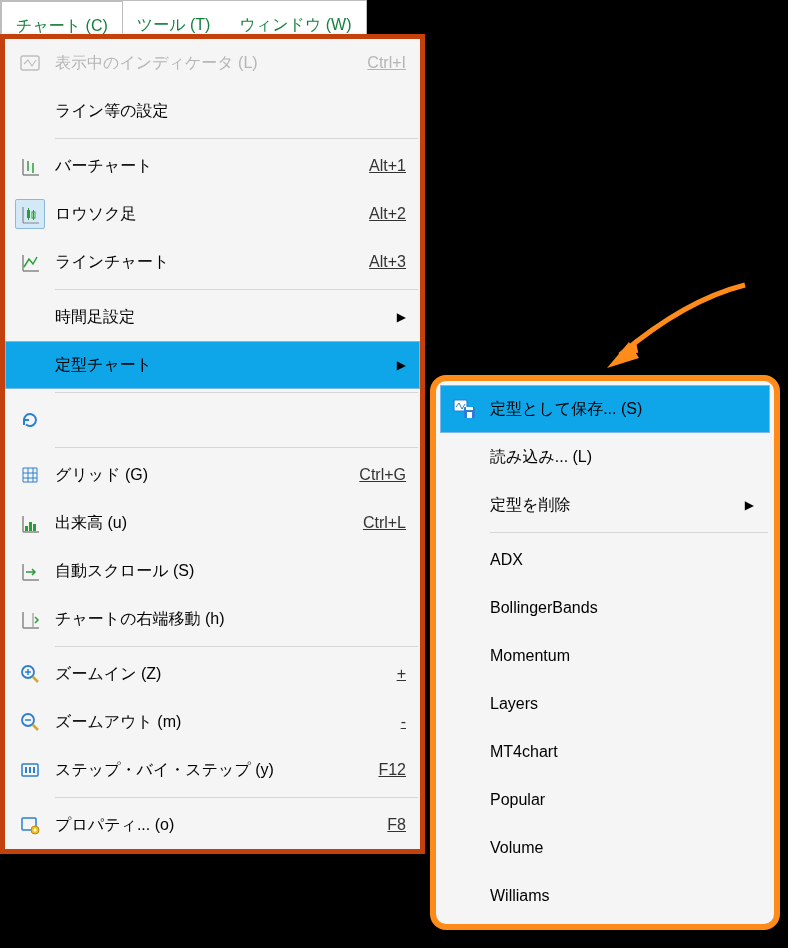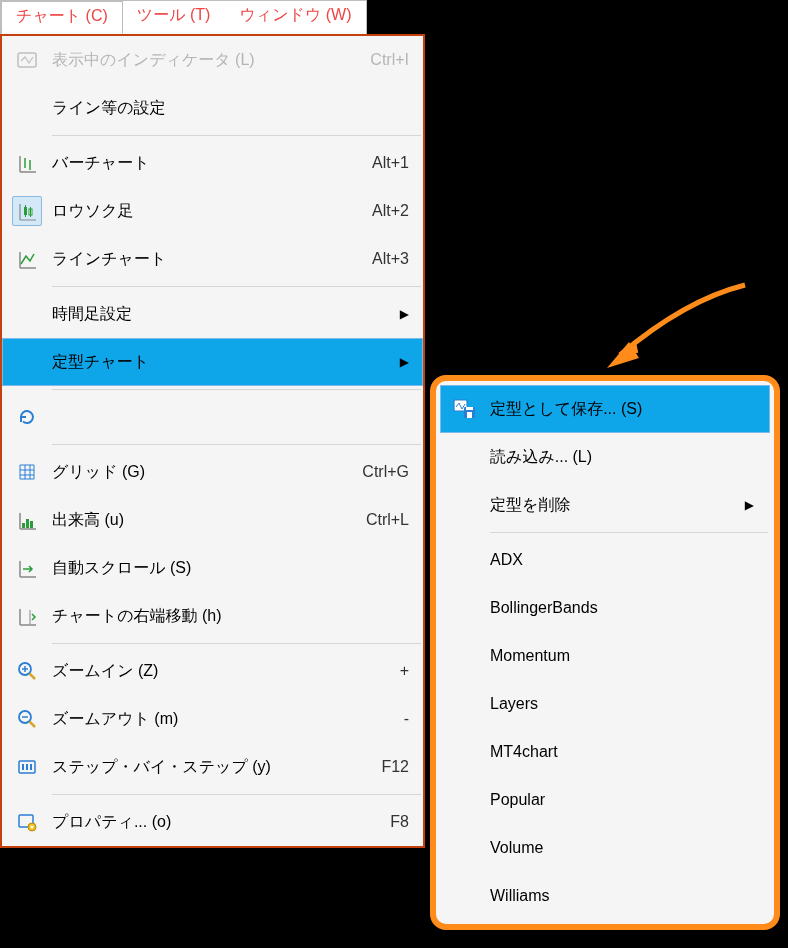--- a/index.html
+++ b/index.html
@@ -21,10 +21,10 @@
       left: 0;
     }
     .menubar-item {
-      padding: 4px 14px;
+      padding: 14px 14px;
       border-right: 1px solid transparent;
       cursor: default;
-      color: #ef4444;
+      color: #15803d;
     }
     .menubar-item.active {
       background: #fff;

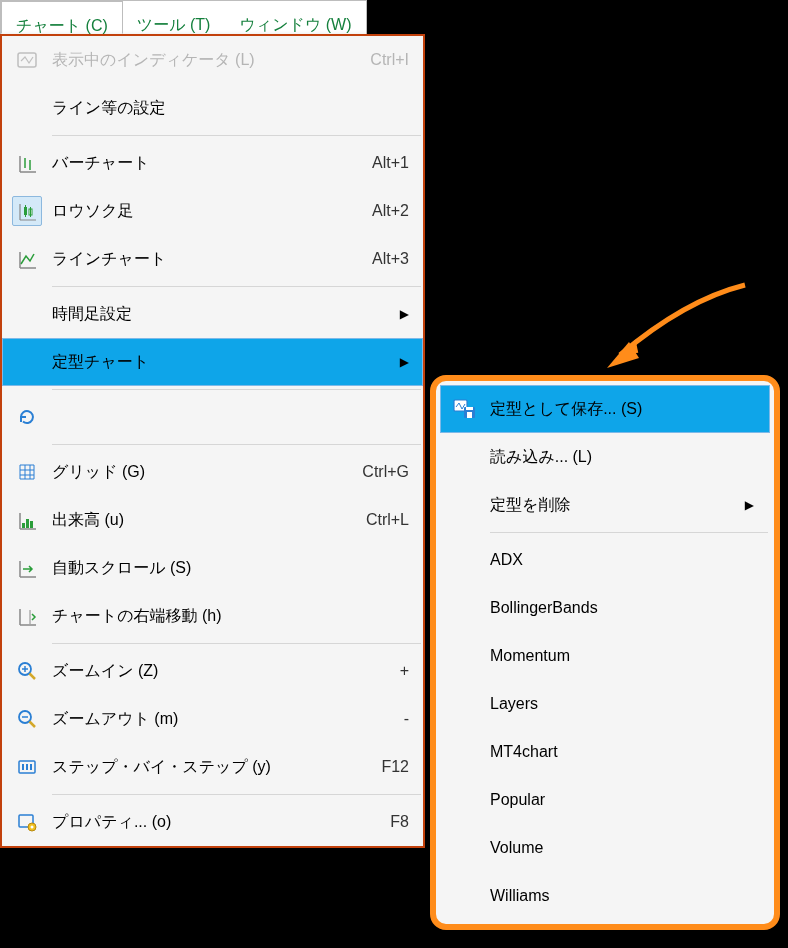--- a/index.html
+++ b/index.html
@@ -34,7 +34,7 @@
     .menu {
       position: absolute;
       background: #f5f5f5;
-      border: 2px solid #c2410c;
+      border: 5px solid #c2410c;
       box-shadow: 2px 2px 6px rgba(0,0,0,0.2);
     }
     .main-menu {

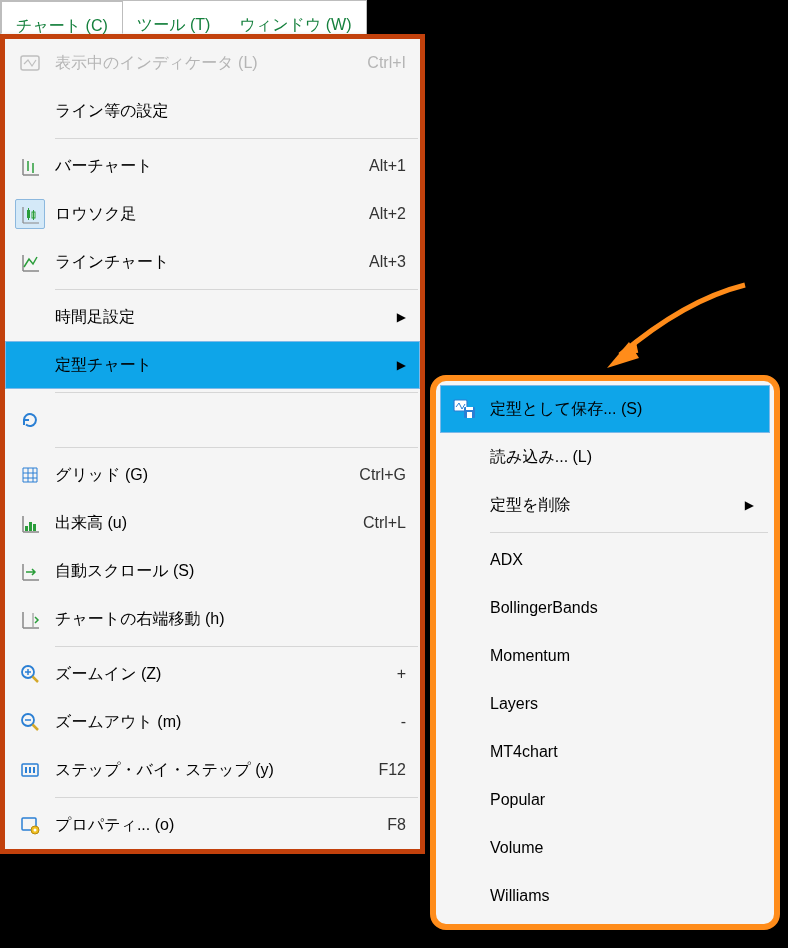--- a/index.html
+++ b/index.html
@@ -85,6 +85,7 @@
     .menu-shortcut {
       color: #333;
       padding-left: 10px;
+      text-decoration: underline;
     }
     .menu-arrow {
       padding-left: 10px;

